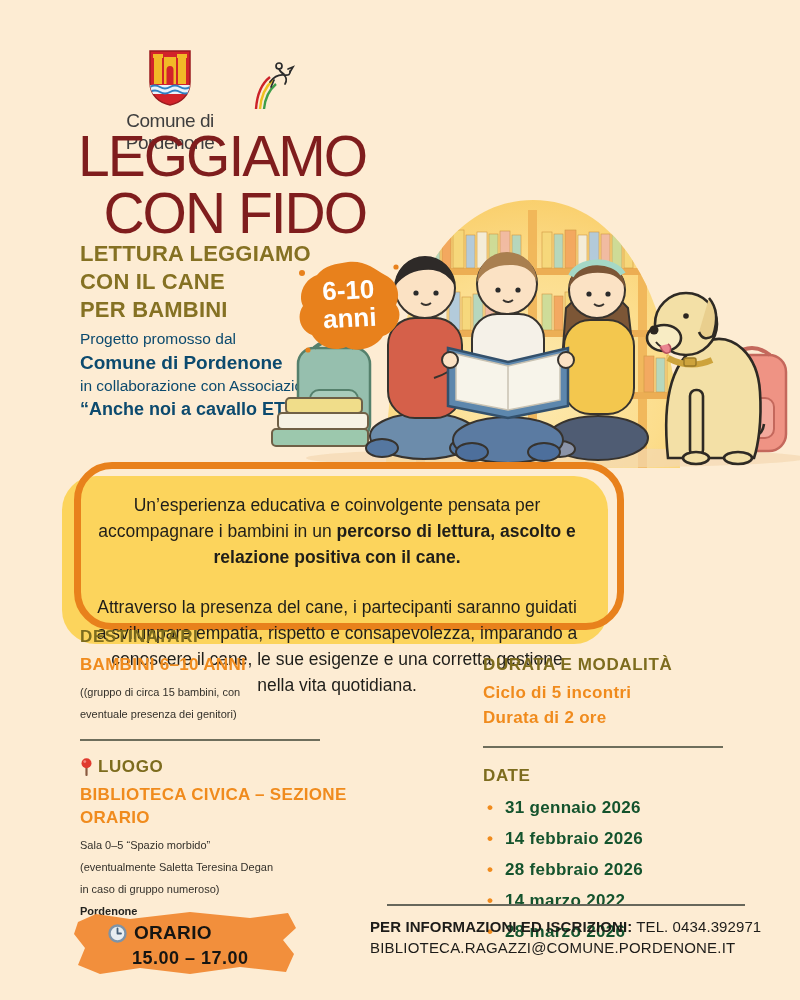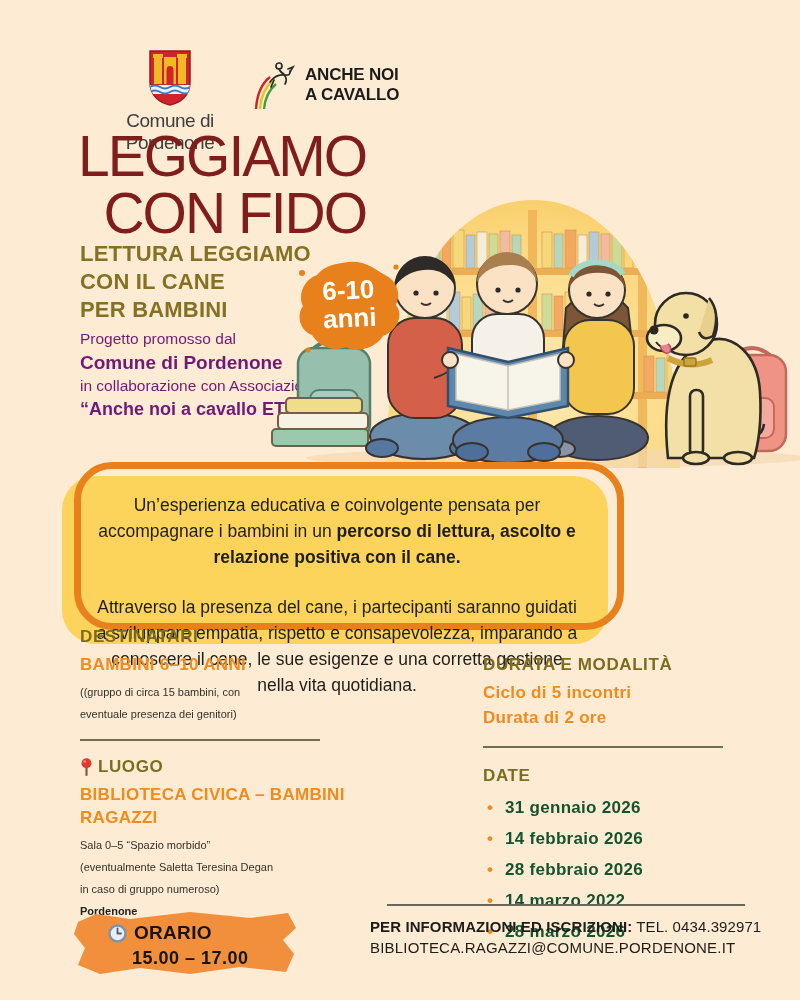--- a/index.html
+++ b/index.html
@@ -134,10 +134,6 @@
       <path d="M27,9 q2,4 5,5"></path>
     </g>
   </svg>
-  <div class="assoc-text">
-    <div>ANCHE NOI</div>
-    <div>A CAVALLO</div>
-  </div>
 </div>
 
 <h1 class="abs main-title">

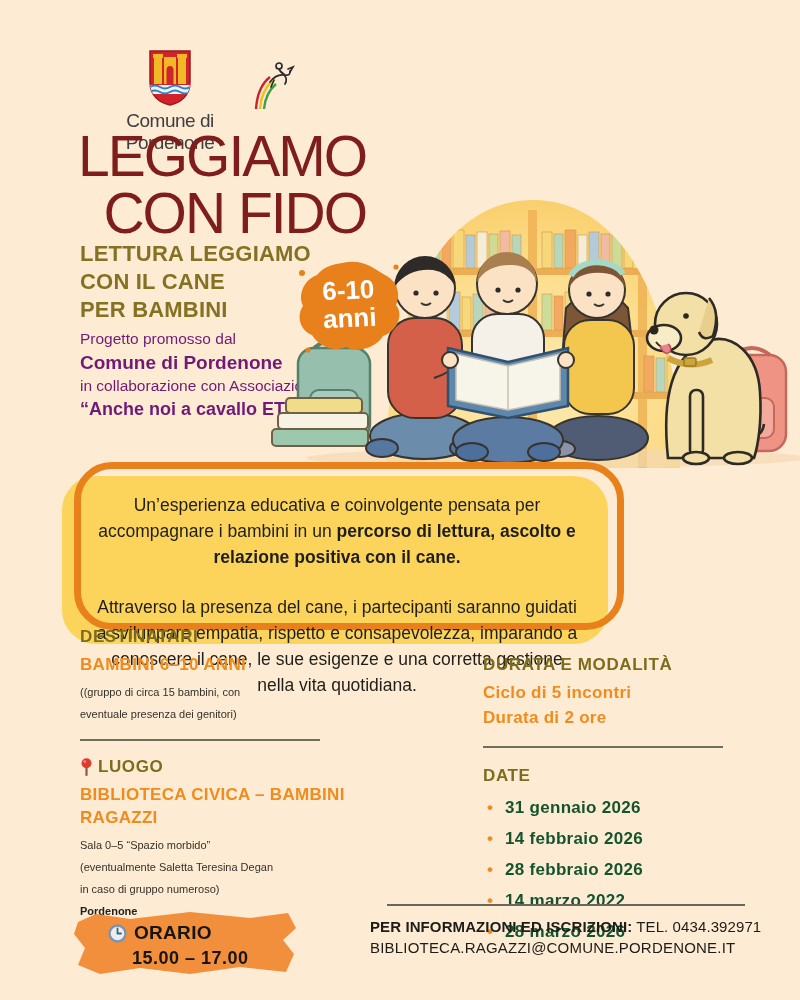--- a/index.html
+++ b/index.html
@@ -32,7 +32,7 @@
     font-size:22px; font-weight:bold; color:#857123;
     line-height:28px; letter-spacing:0.2px;
   }
-  .promo { left:80px; top:328px; font-size:15.5px; line-height:22px; color:#701a75; }
+  .promo { left:80px; top:328px; font-size:15.5px; line-height:22px; color:#0c4a6e; }
   .promo .b1 { font-size:19px; font-weight:bold; line-height:25px; }
   .promo .b2 { font-size:18px; font-weight:bold; line-height:25px; }
 

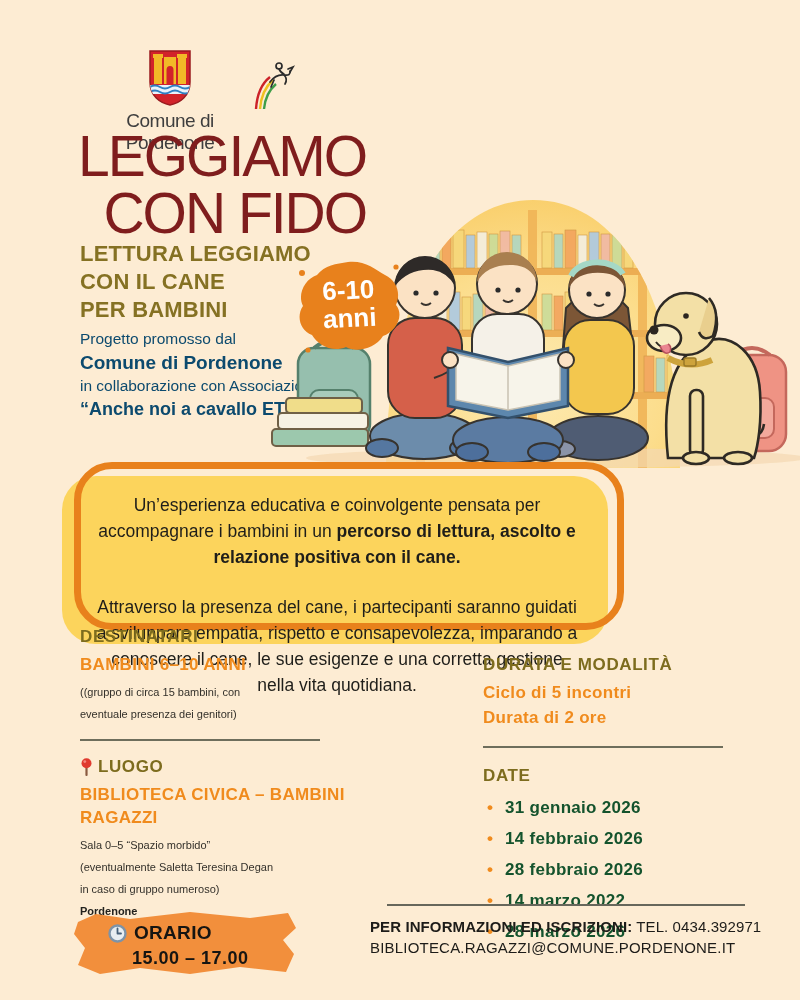--- a/index.html
+++ b/index.html
@@ -338,7 +338,7 @@
       </svg>
       <span>LUOGO</span>
     </div>
-    <div class="sec-highlight">BIBLIOTECA CIVICA – BAMBINI RAGAZZI</div>
+    <div class="sec-highlight">BIBLIOTECA CIVICA – SEZIONE ORARIO</div>
     <div class="sec-body">
       <div>Sala 0–5 “Spazio morbido”</div>
       <div>(eventualmente Saletta Teresina Degan</div>

